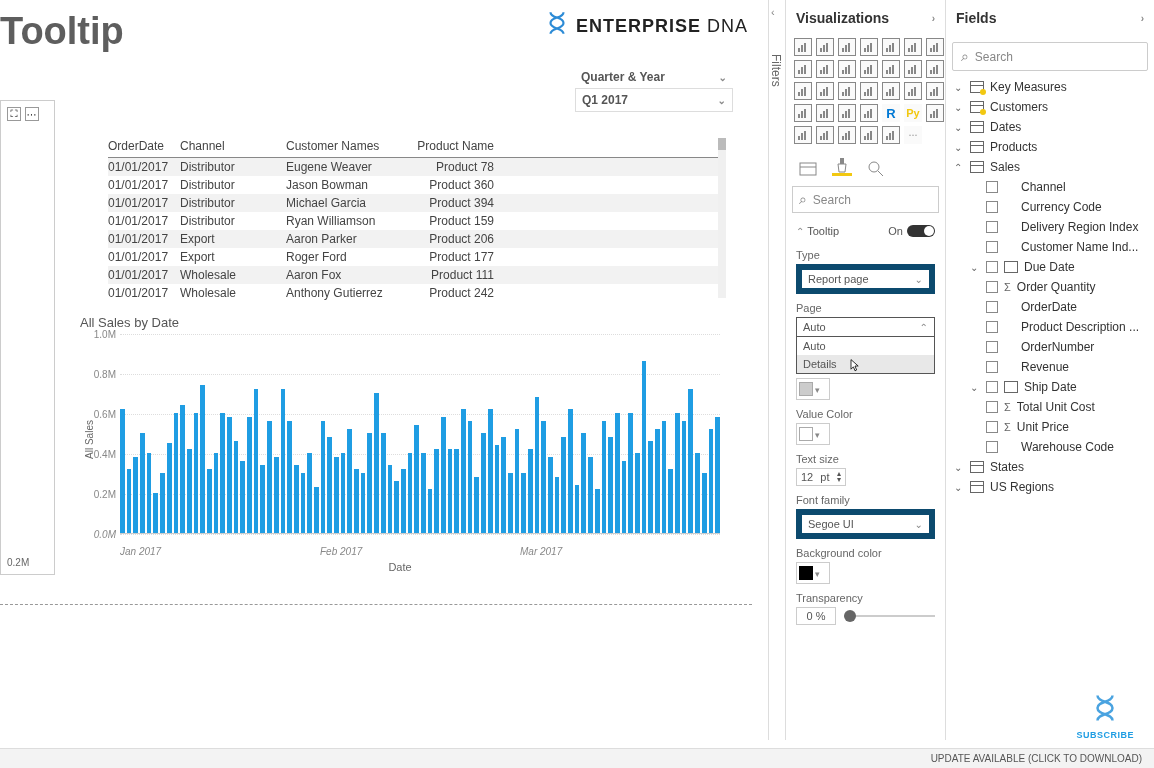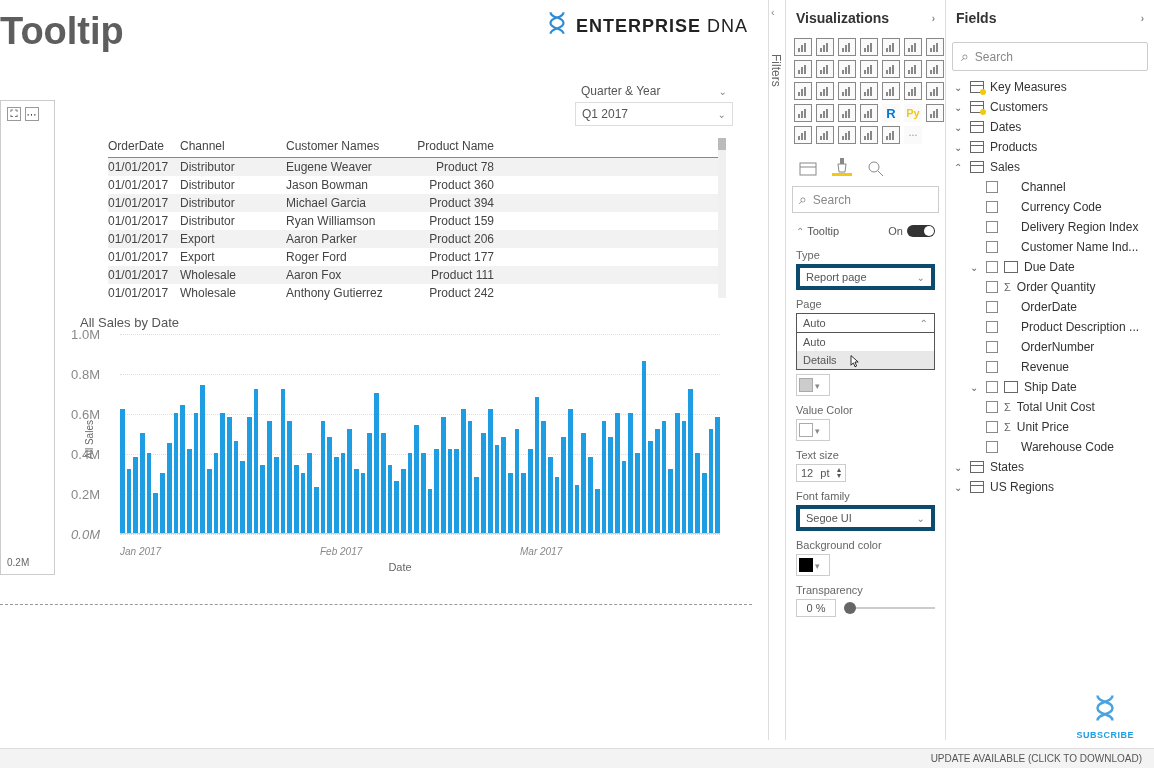--- a/index.html
+++ b/index.html
@@ -12,7 +12,7 @@
     .logo-text { font-size: 18px; letter-spacing: 1px; color: #222; }
     .logo-text b { font-weight: 800; }
     
-    .slicer { position: absolute; top: 80px; right: 35px; width: 158px; }
+    .slicer { position: absolute; top: 66px; right: 35px; width: 158px; font-weight: bold; }
     .slicer-label { font-size: 12px; color: #555; padding: 4px 6px; display:flex; justify-content:space-between; align-items:center;}
     .slicer-value { font-size: 12px; color: #555; border: 1px solid #ddd; padding: 4px 6px; background:#fff; display:flex; justify-content:space-between; align-items:center;}
     

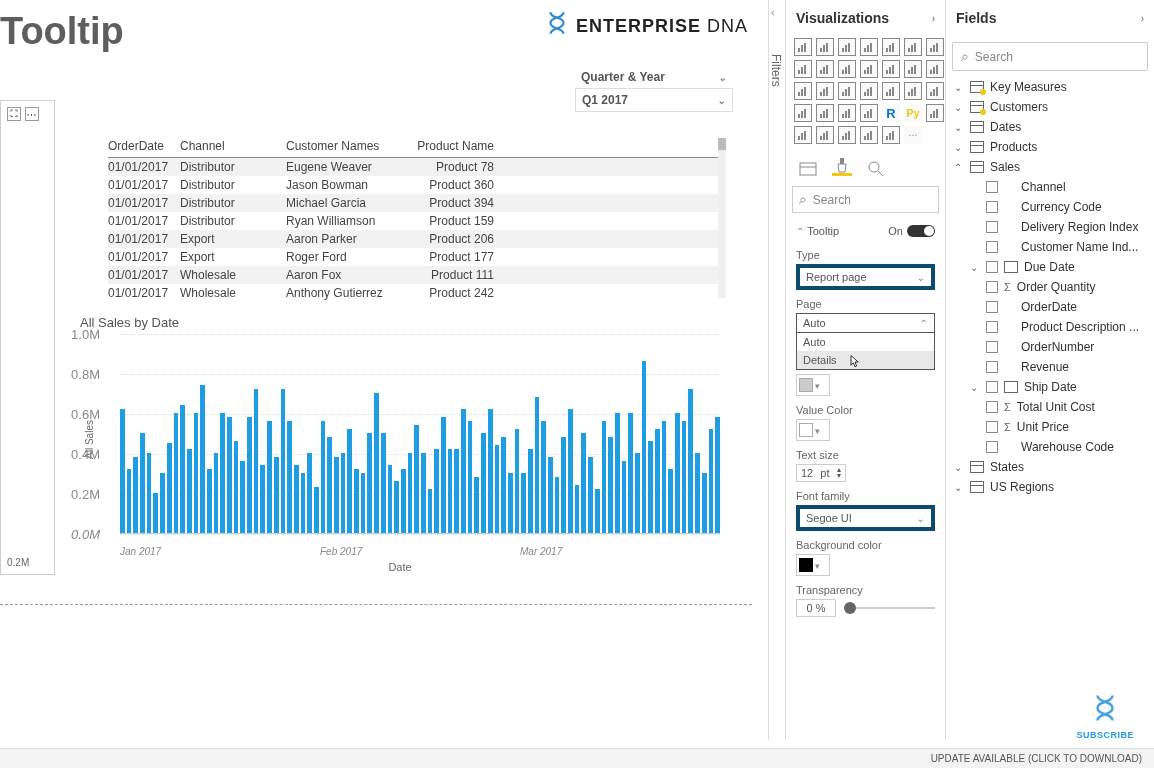--- a/index.html
+++ b/index.html
@@ -64,7 +64,7 @@
     .toggle { width:28px; height:12px; background:#333; border-radius:6px; position:relative; }
     .toggle::after { content:''; position:absolute; right:1px; top:1px; width:10px; height:10px; background:#fff; border-radius:50%; }
     .prop-label { font-size: 11px; color: #666; margin-top: 8px; margin-bottom: 3px; }
-    .prop-select { width: 100%; border: 4px solid #0c4a6e; padding: 3px 6px; font-size: 11px; background:#fff; display:flex; justify-content:space-between; align-items:center; color:#555;}
+    .prop-select { width: 100%; border: 6px solid #0c4a6e; padding: 3px 6px; font-size: 11px; background:#fff; display:flex; justify-content:space-between; align-items:center; color:#555;}
     .dropdown-open { border:1px solid #555; }
     .dropdown-list { border:1px solid #555; border-top:none; background:#fff; }
     .dropdown-item { padding: 3px 6px; font-size: 11px; }

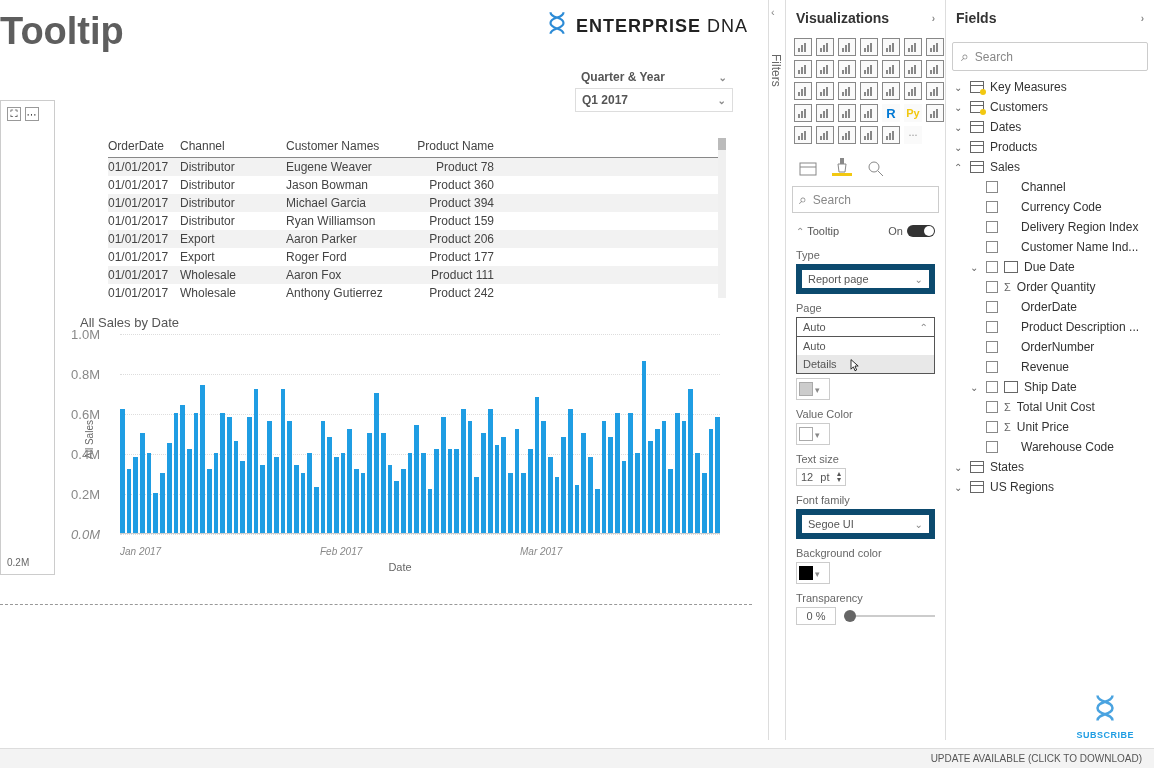--- a/index.html
+++ b/index.html
@@ -36,7 +36,7 @@
     .chart-title { font-size: 13px; color: #555; margin-bottom: 4px; }
     .chart-area { position: relative; width: 100%; height: 210px; }
     .y-axis { position: absolute; left: 0; top: 0; width: 36px; height: 200px; }
-    .y-tick { position: absolute; right: 16px; font-size: 13px; color: #888; transform: translateY(-50%); }
+    .y-tick { position: absolute; right: 0; font-size: 10px; color: #888; transform: translateY(-50%); }
     .y-title { position:absolute; left:-10px; top:100px; transform: rotate(-90deg); font-size:10px; color:#666; transform-origin: center; }
     .plot { position: absolute; left: 40px; top: 0; right: 0; height: 200px; display: flex; align-items: flex-end; gap: 2px; border-bottom:1px solid #ccc;}
     .bar { flex: 1; background: #1f9de3; }

